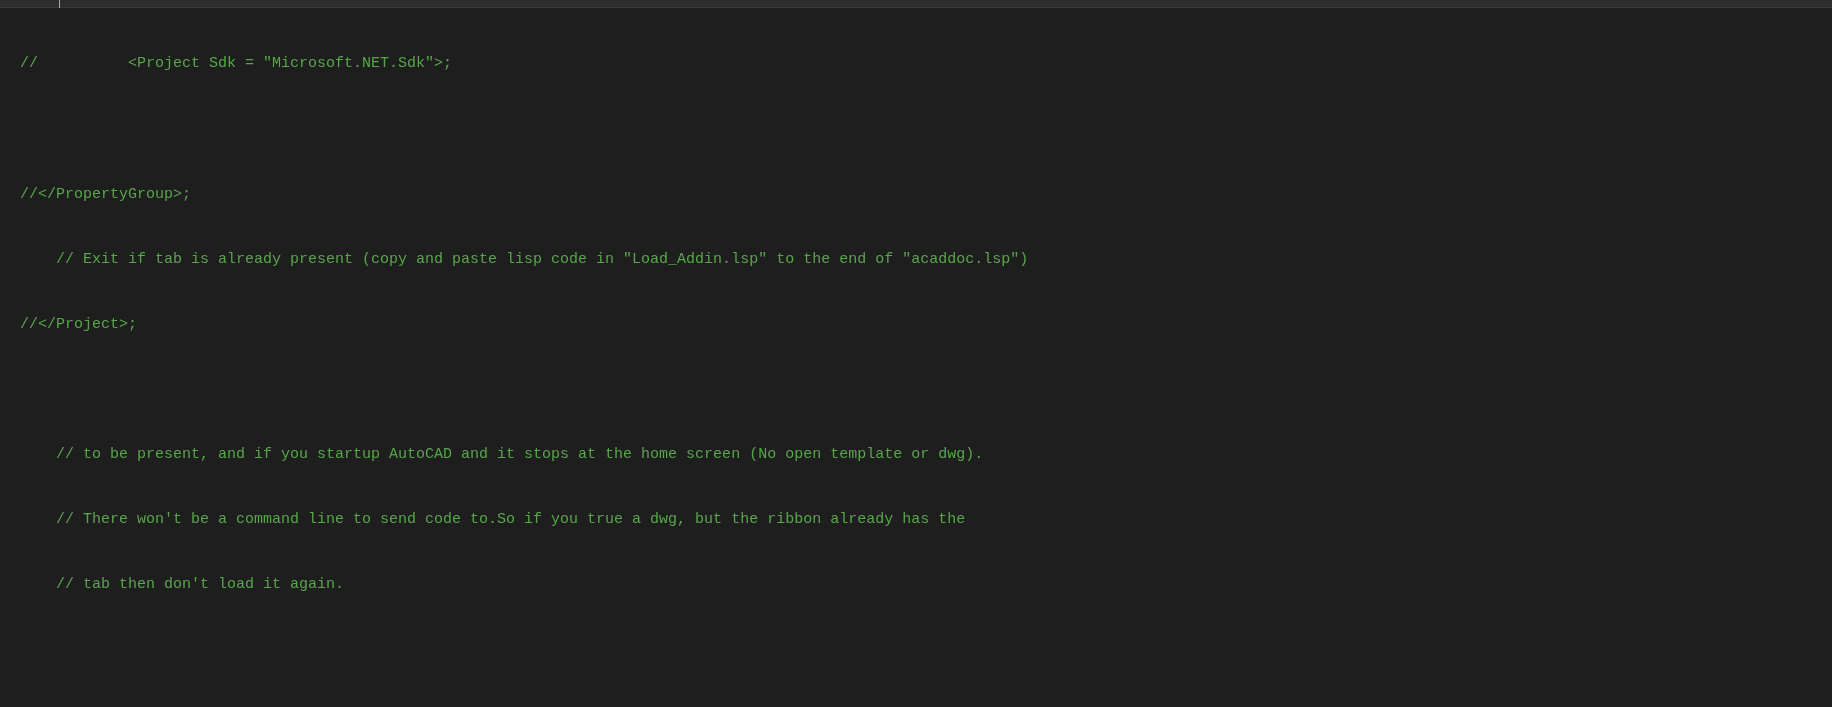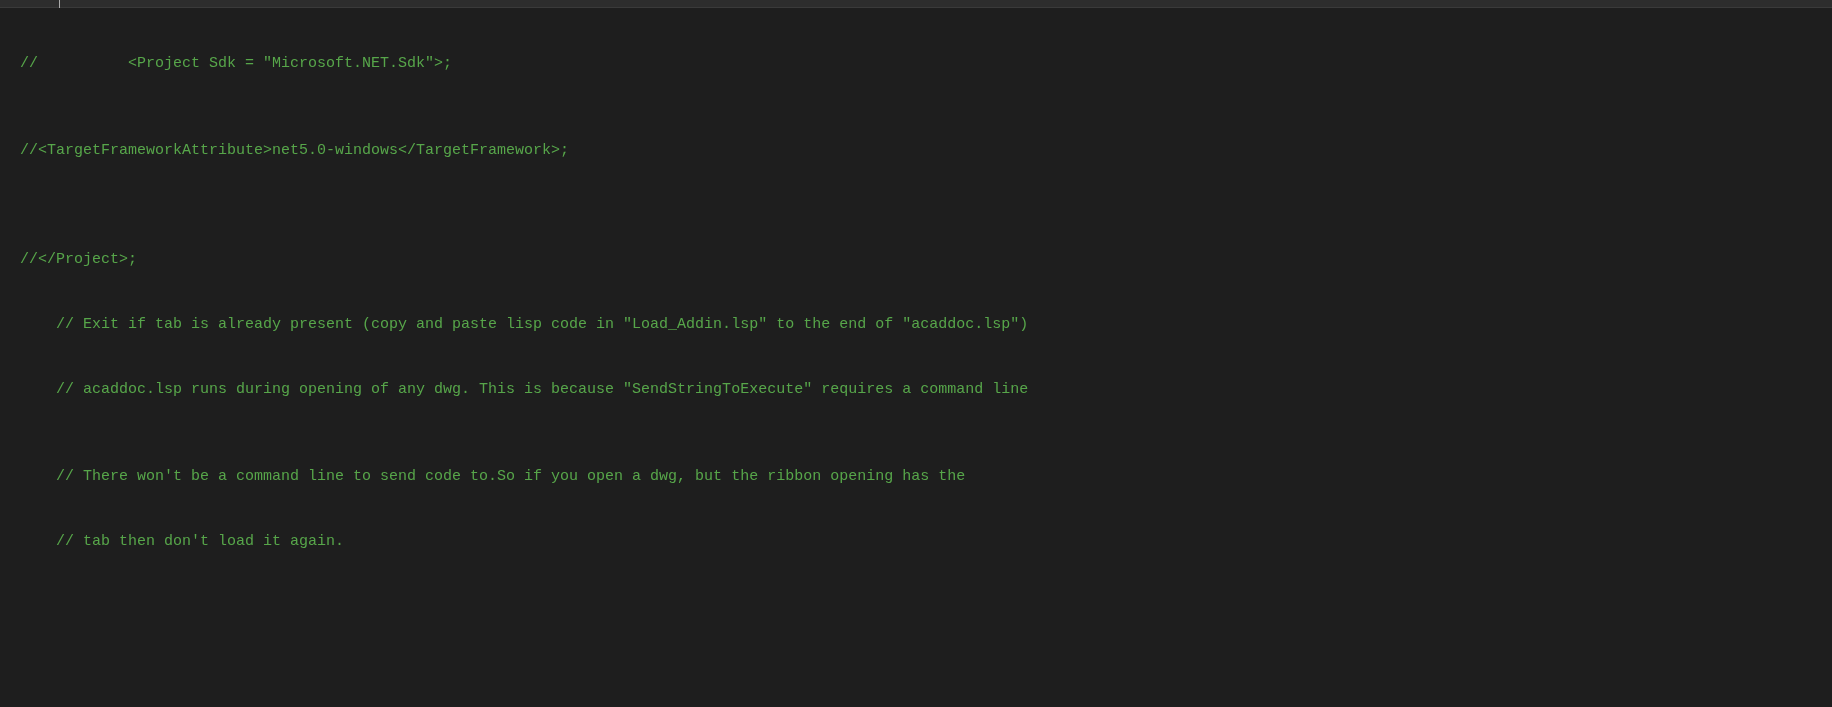--- a/index.html
+++ b/index.html
@@ -50,7 +50,6 @@
 <div class="line"><span class="comment">//</span><span class="plain">          </span><span class="comment">&lt;Project Sdk = "Microsoft.NET.Sdk"&gt;;</span></div>
 
 
-<div class="line"><span class="comment">//&lt;TargetFrameworkAttribute&gt;net5.0-windows&lt;/TargetFramework&gt;;</span></div>
 
 
 

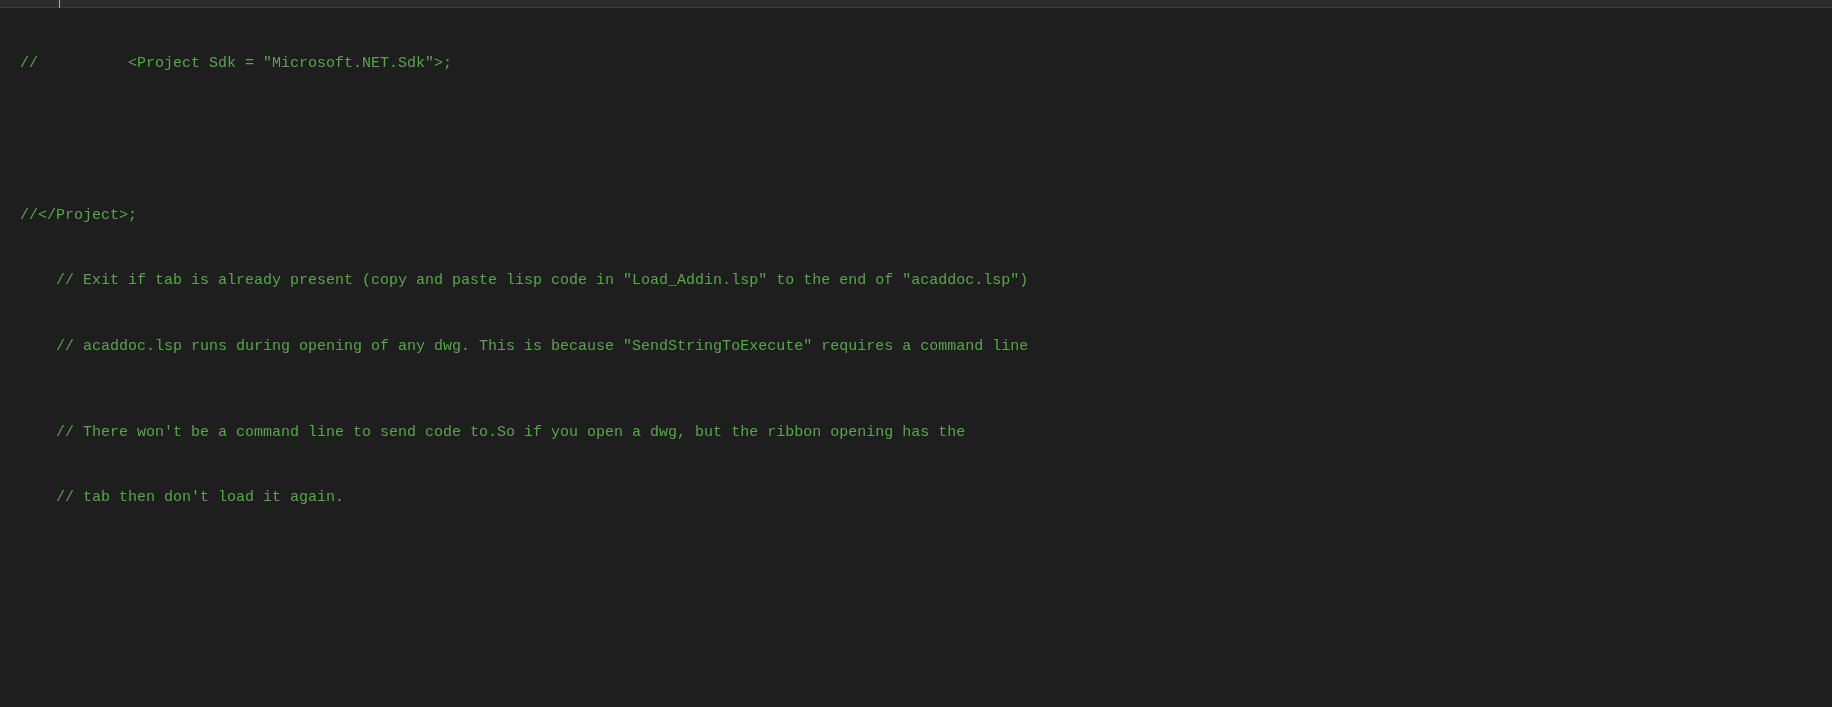--- a/index.html
+++ b/index.html
@@ -52,6 +52,7 @@
 
 
 
+<div class="line"><span class="comment">//&lt;/PropertyGroup&gt;;</span></div>
 
 <div class="line"><span class="comment">//&lt;/Project&gt;;</span></div>
 

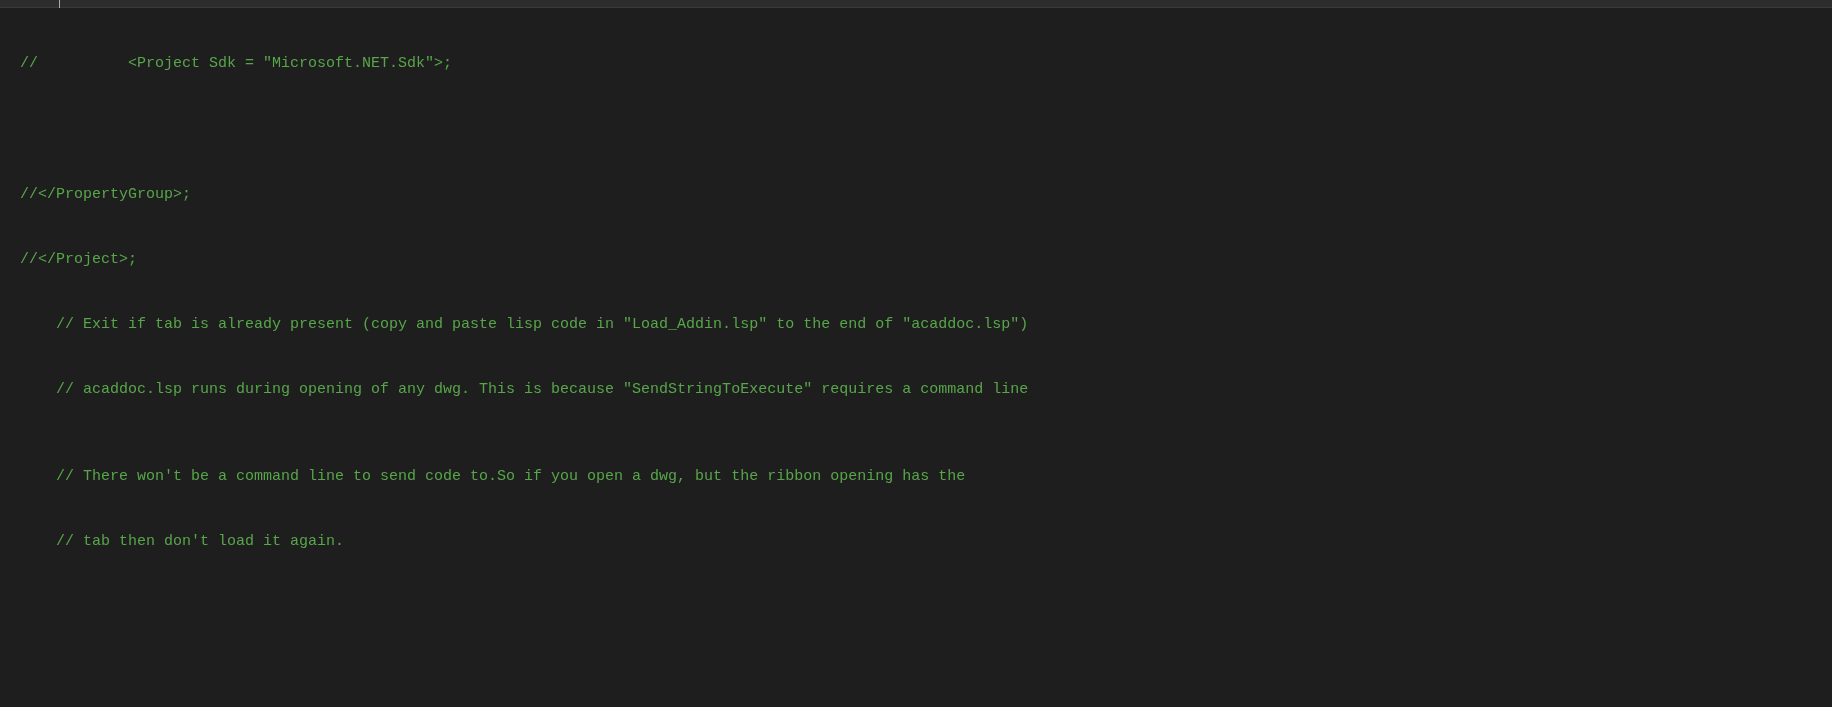--- a/index.html
+++ b/index.html
@@ -54,9 +54,9 @@
 
 <div class="line"><span class="comment">//&lt;/PropertyGroup&gt;;</span></div>
 
+<div class="line"><span class="plain">    </span><span class="comment">// Exit if tab is already present (copy and paste lisp code in "Load_Addin.lsp" to the end of "acaddoc.lsp")</span></div>
+
 <div class="line"><span class="comment">//&lt;/Project&gt;;</span></div>
-
-<div class="line"><span class="plain">    </span><span class="comment">// Exit if tab is already present (copy and paste lisp code in "Load_Addin.lsp" to the end of "acaddoc.lsp")</span></div>
 
 <div class="line"><span class="plain">    </span><span class="comment">// acaddoc.lsp runs during opening of any dwg. This is because "SendStringToExecute" requires a command line</span></div>
 

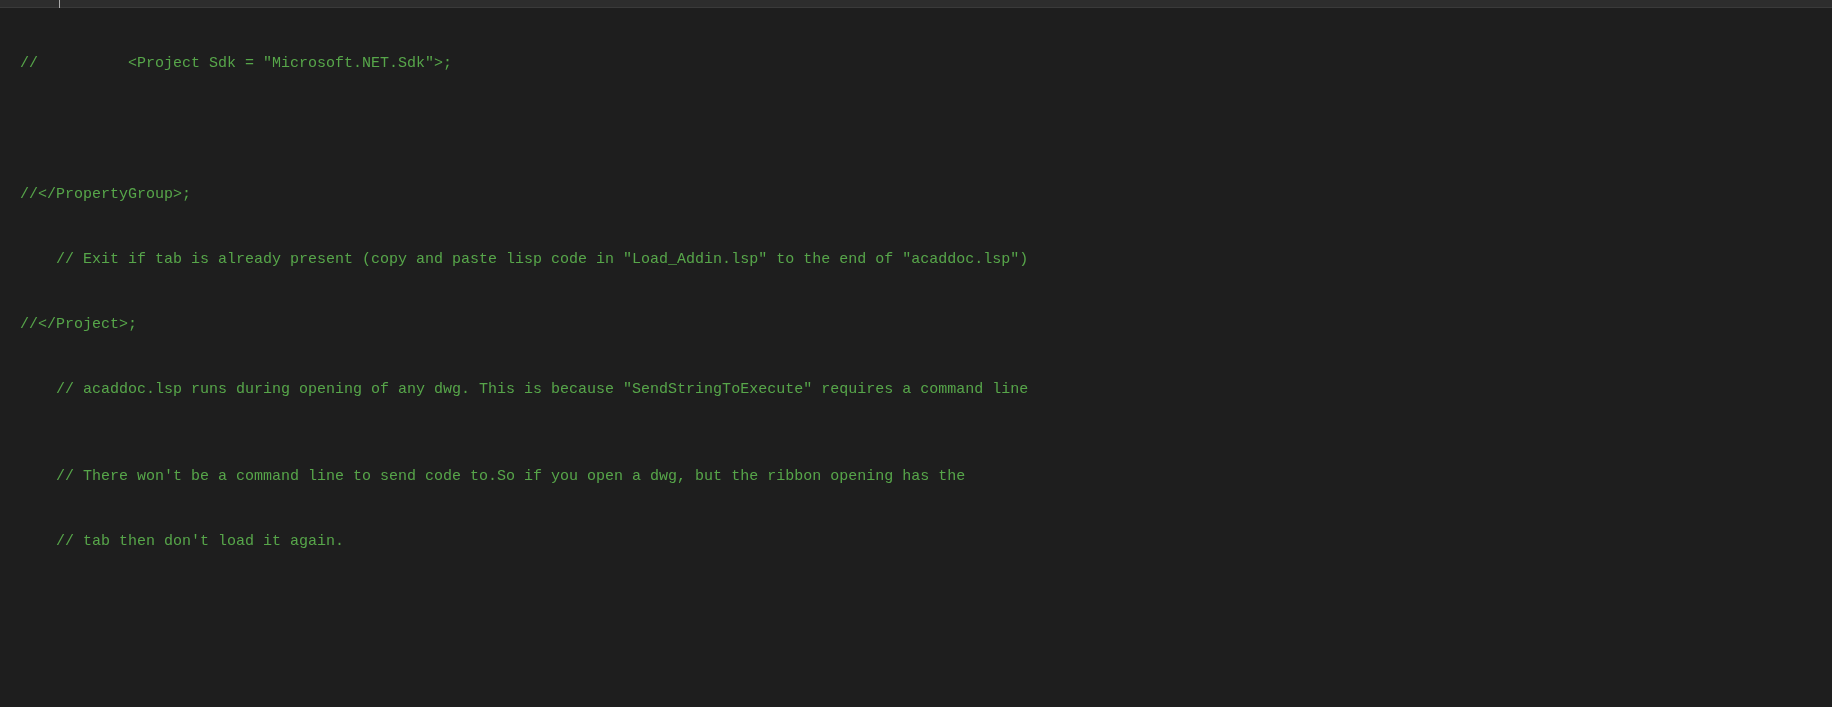--- a/index.html
+++ b/index.html
@@ -58,7 +58,7 @@
 
 <div class="line"><span class="comment">//&lt;/Project&gt;;</span></div>
 
-<div class="line"><span class="plain">    </span><span class="comment">// acaddoc.lsp runs during opening of any dwg. This is because "SendStringToExecute" requires a command line</span></div>
+<div class="line"><span class="plain">    </span></div>
 
 
 <div class="line"><span class="plain">    </span><span class="comment">// There won't be a command line to send code to.So if you open a dwg, but the ribbon opening has the</span></div>

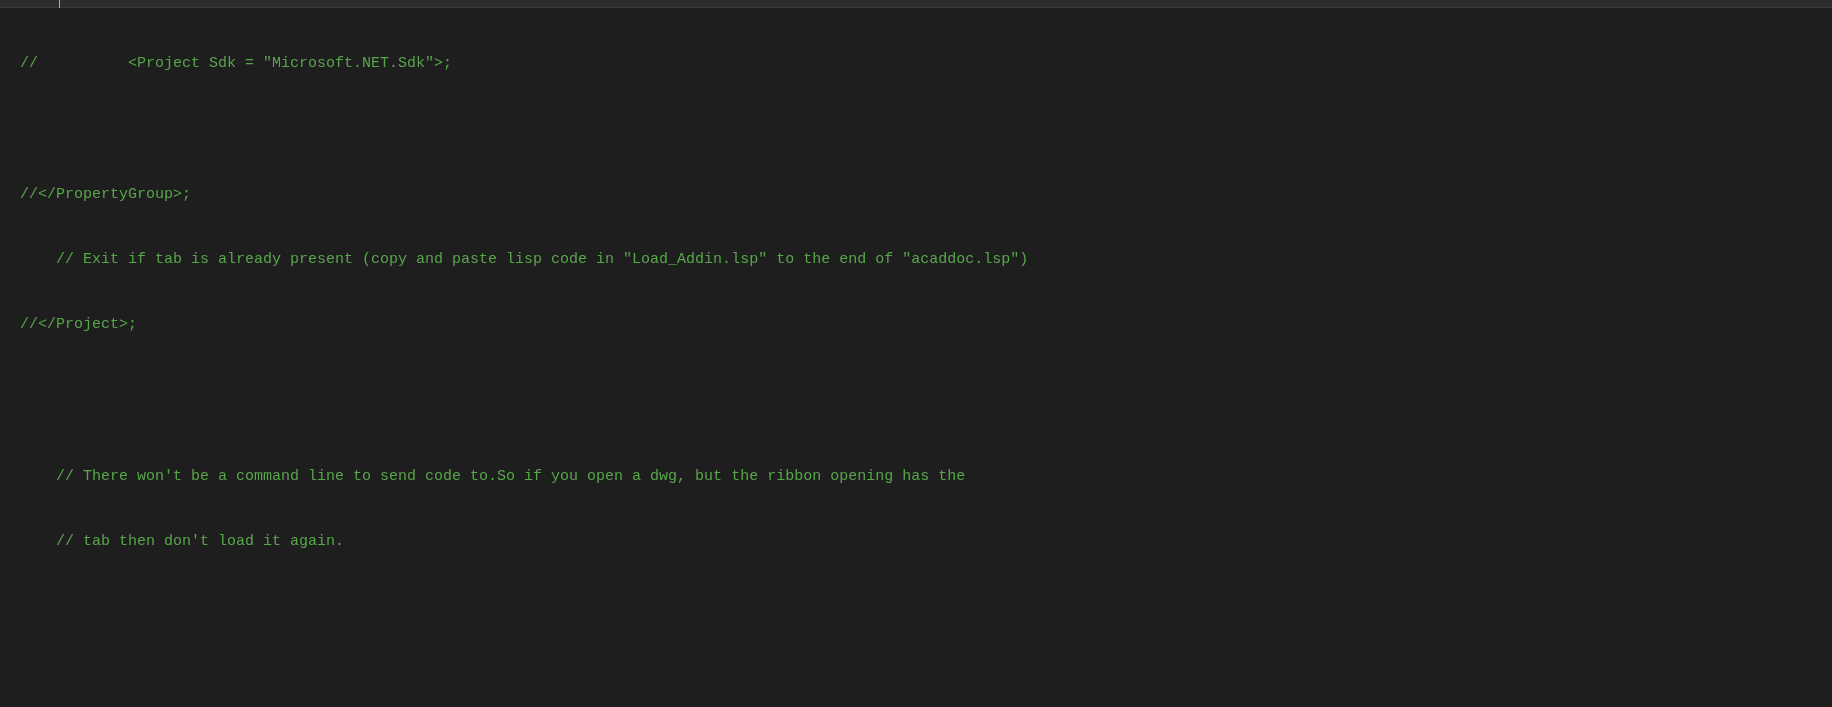--- a/index.html
+++ b/index.html
@@ -60,6 +60,7 @@
 
 <div class="line"><span class="plain">    </span></div>
 
+<div class="line"><span class="plain">    </span><span class="comment">// to be present, and if you startup AutoCAD and it stops at the home screen (No open template or dwg).</span></div>
 
 <div class="line"><span class="plain">    </span><span class="comment">// There won't be a command line to send code to.So if you open a dwg, but the ribbon opening has the</span></div>
 

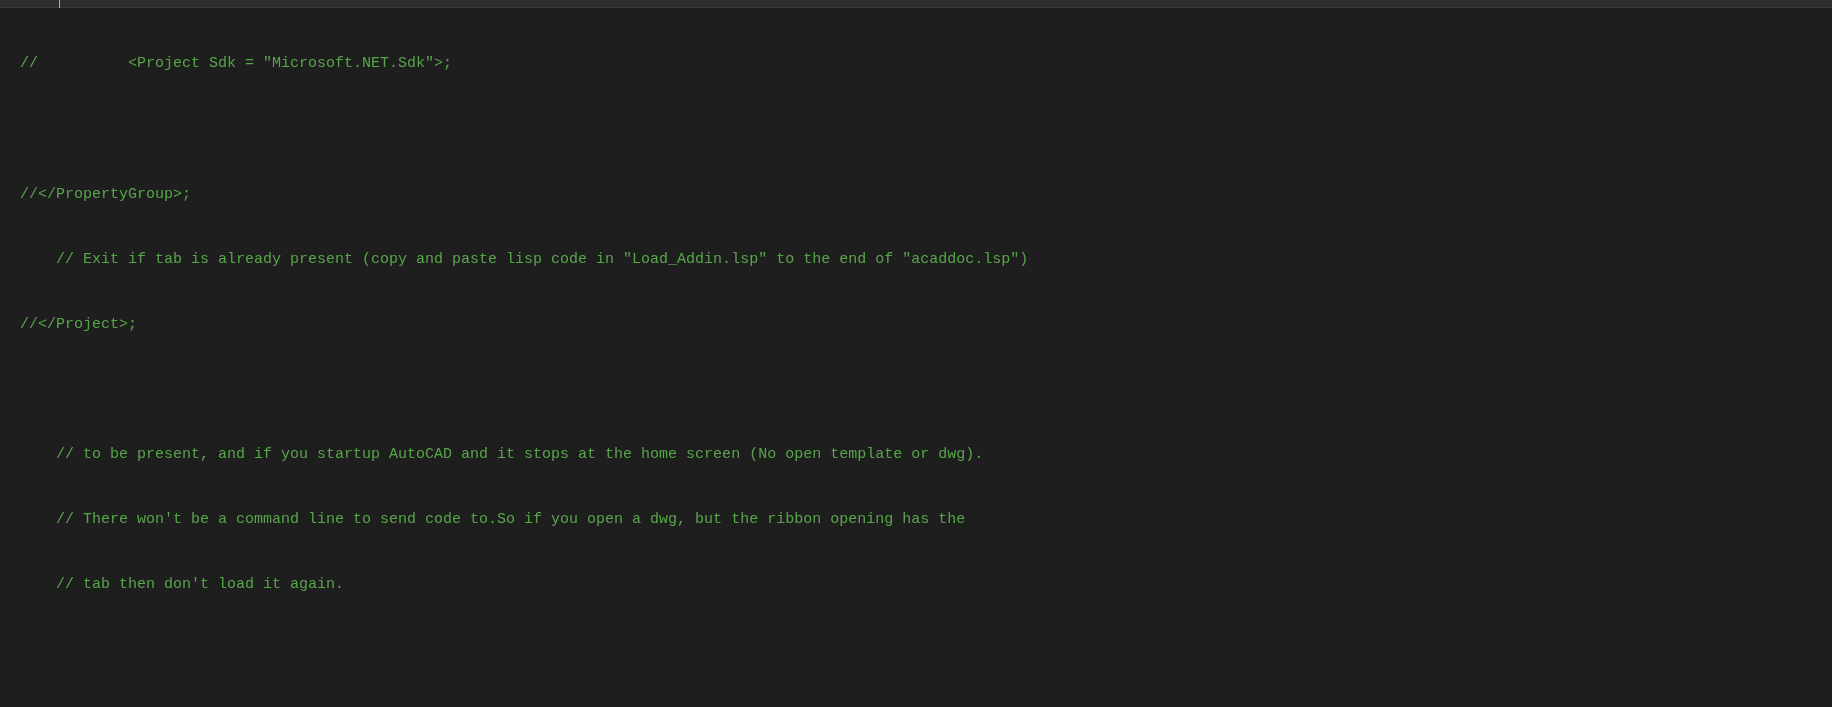--- a/index.html
+++ b/index.html
@@ -62,7 +62,7 @@
 
 <div class="line"><span class="plain">    </span><span class="comment">// to be present, and if you startup AutoCAD and it stops at the home screen (No open template or dwg).</span></div>
 
-<div class="line"><span class="plain">    </span><span class="comment">// There won't be a command line to send code to.So if you open a dwg, but the ribbon opening has the</span></div>
+<div class="line"><span class="plain">    </span><span class="comment">// There won't be a command line to send code to.So if you true a dwg, but the ribbon already has the</span></div>
 
 <div class="line"><span class="plain">    </span><span class="comment">// tab then don't load it again.</span></div>
 

